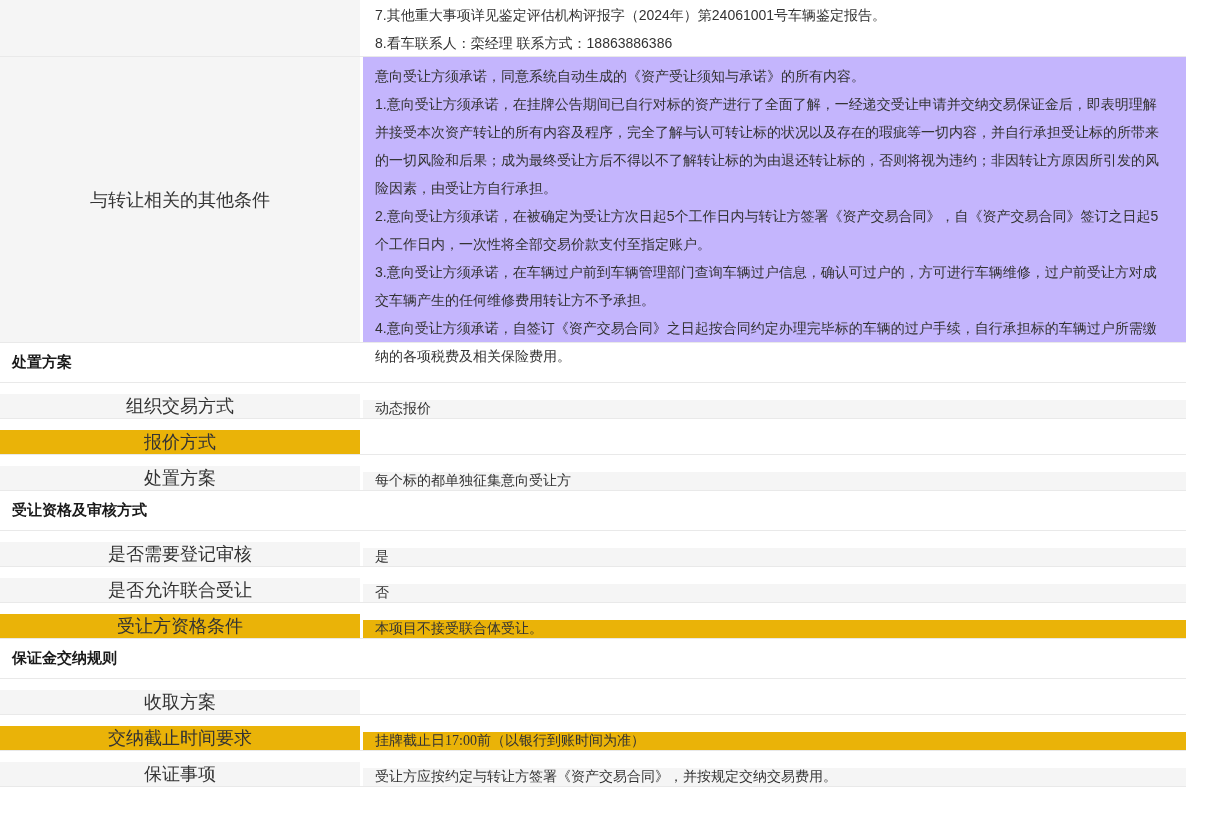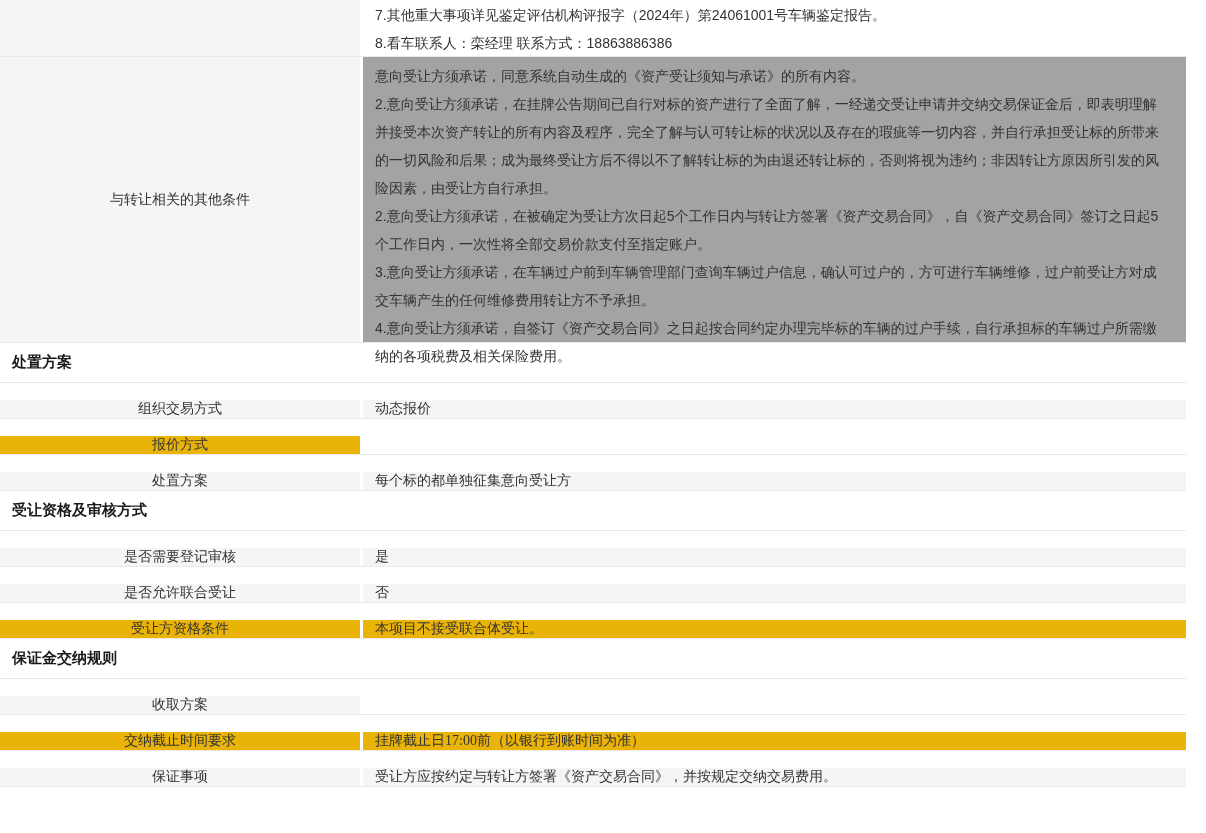--- a/index.html
+++ b/index.html
@@ -52,7 +52,7 @@
   .row-big { height: 286px; }
   .row-big .label-cell { background: #f5f5f5; }
   .row-big .value-cell {
-    background: #a3a3a3;
+    background: #c4b5fd;
     display: block;
     padding-top: 5px;
     line-height: 28px;

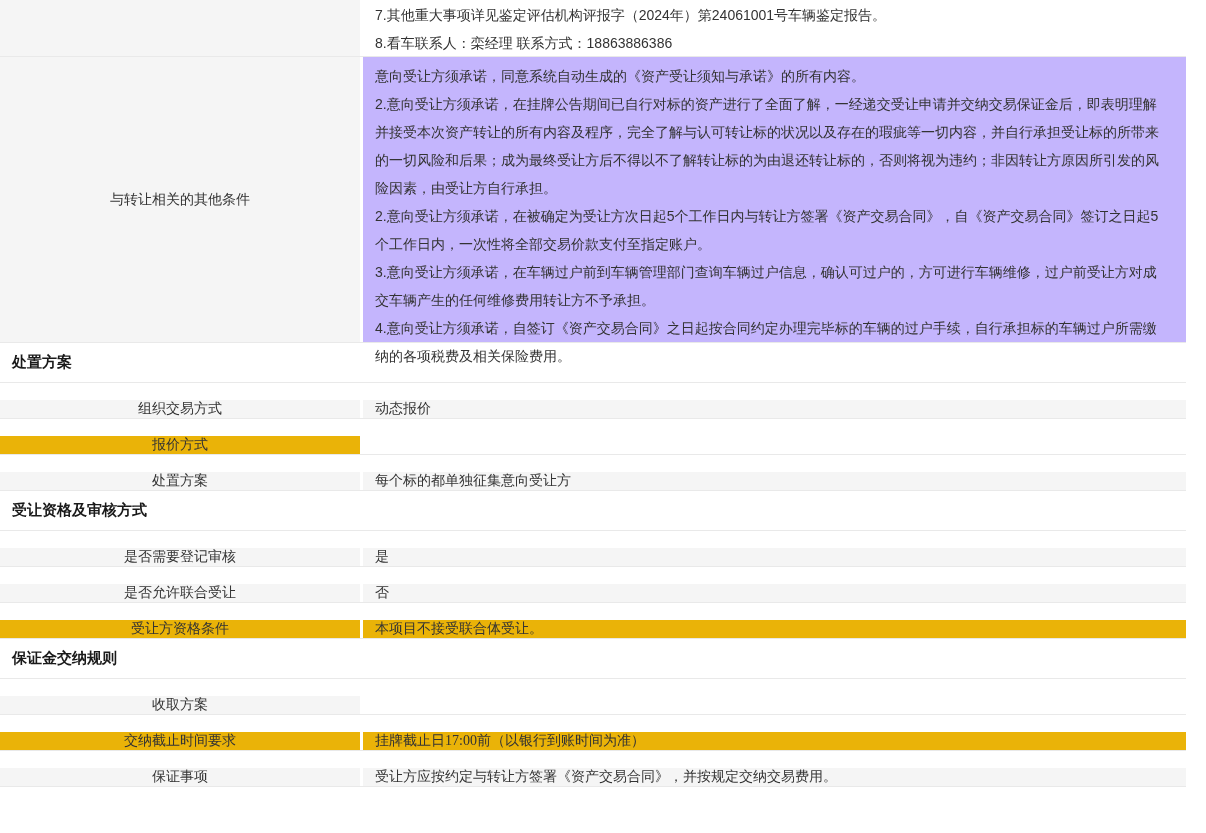--- a/index.html
+++ b/index.html
@@ -93,7 +93,7 @@
     <div class="label-cell">与转让相关的其他条件</div>
     <div class="value-cell">
       <div>意向受让方须承诺，同意系统自动生成的《资产受让须知与承诺》的所有内容。</div>
-      <div>2.意向受让方须承诺，在挂牌公告期间已自行对标的资产进行了全面了解，一经递交受让申请并交纳交易保证金后，即表明理解并接受本次资产转让的所有内容及程序，完全了解与认可转让标的状况以及存在的瑕疵等一切内容，并自行承担受让标的所带来的一切风险和后果；成为最终受让方后不得以不了解转让标的为由退还转让标的，否则将视为违约；非因转让方原因所引发的风险因素，由受让方自行承担。</div>
+      <div>1.意向受让方须承诺，在挂牌公告期间已自行对标的资产进行了全面了解，一经递交受让申请并交纳交易保证金后，即表明理解并接受本次资产转让的所有内容及程序，完全了解与认可转让标的状况以及存在的瑕疵等一切内容，并自行承担受让标的所带来的一切风险和后果；成为最终受让方后不得以不了解转让标的为由退还转让标的，否则将视为违约；非因转让方原因所引发的风险因素，由受让方自行承担。</div>
       <div>2.意向受让方须承诺，在被确定为受让方次日起5个工作日内与转让方签署《资产交易合同》，自《资产交易合同》签订之日起5个工作日内，一次性将全部交易价款支付至指定账户。</div>
       <div>3.意向受让方须承诺，在车辆过户前到车辆管理部门查询车辆过户信息，确认可过户的，方可进行车辆维修，过户前受让方对成交车辆产生的任何维修费用转让方不予承担。</div>
       <div>4.意向受让方须承诺，自签订《资产交易合同》之日起按合同约定办理完毕标的车辆的过户手续，自行承担标的车辆过户所需缴纳的各项税费及相关保险费用。</div>

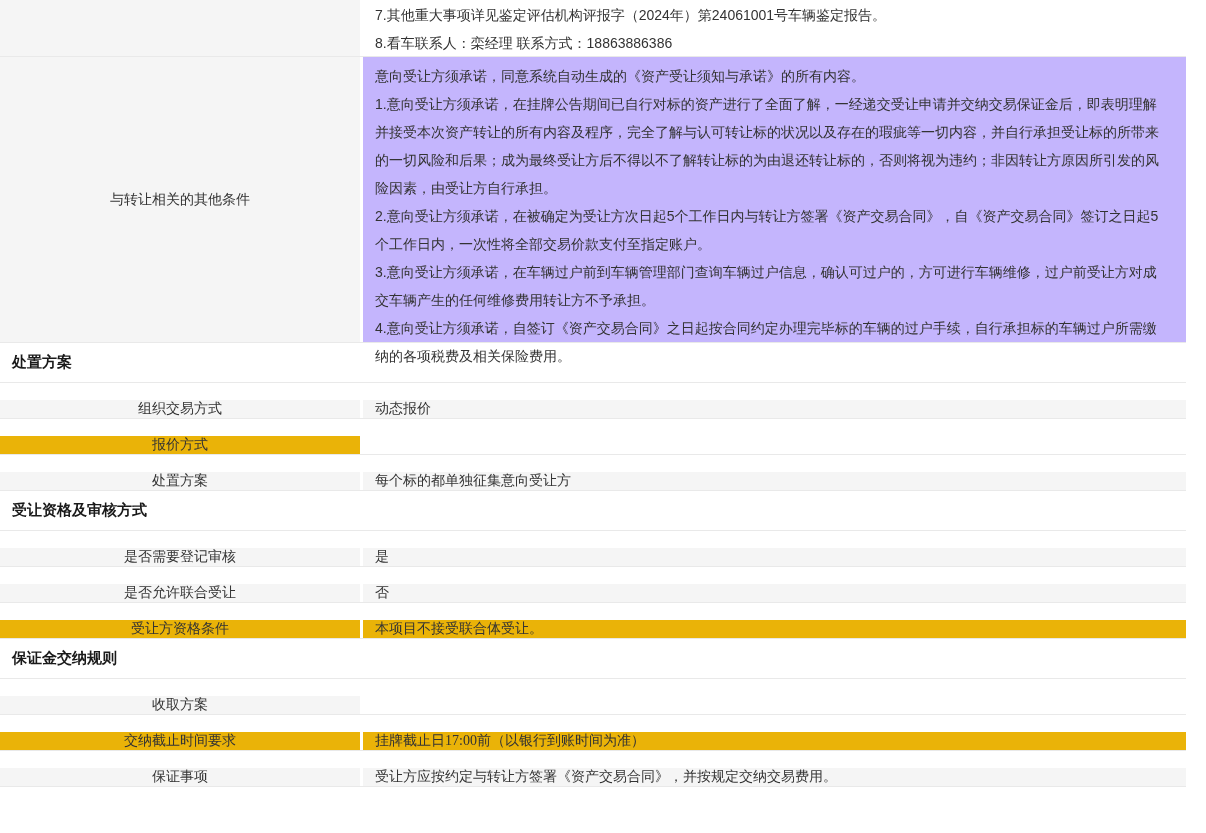--- a/index.html
+++ b/index.html
@@ -30,7 +30,7 @@
     text-align: center;
     border-right: 3px solid #ffffff;
     color: #333;
-    font-size: 14px;
+    font-size: 18px;
   }
   .value-cell {
     flex: 1 1 auto;

